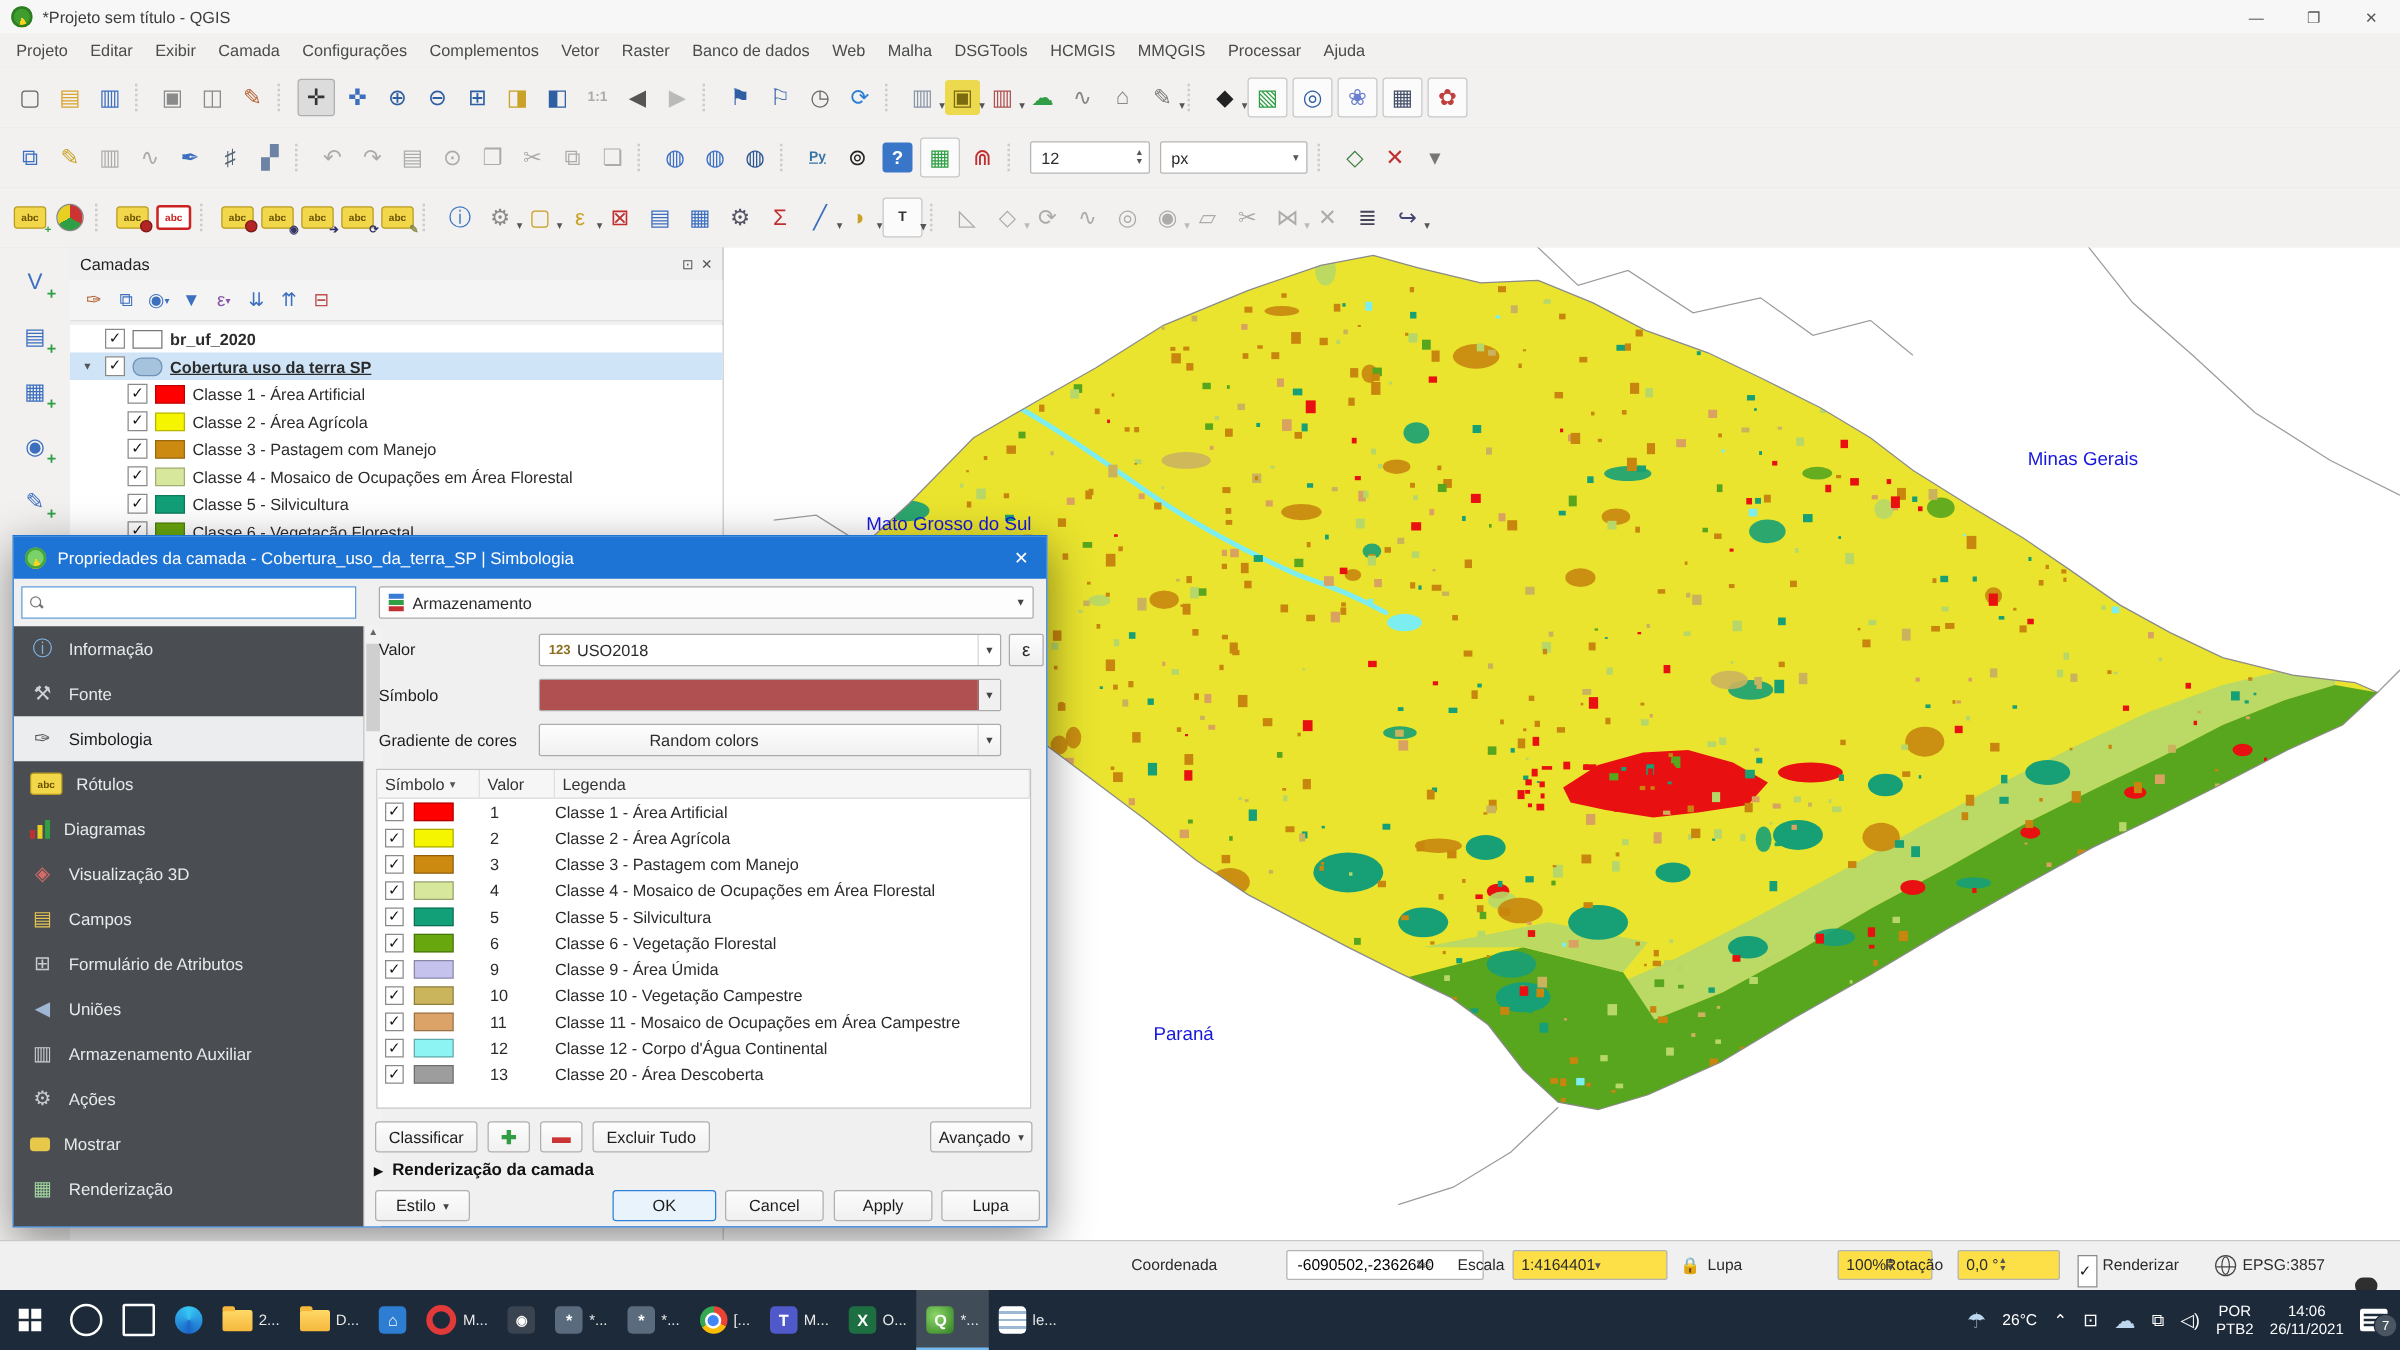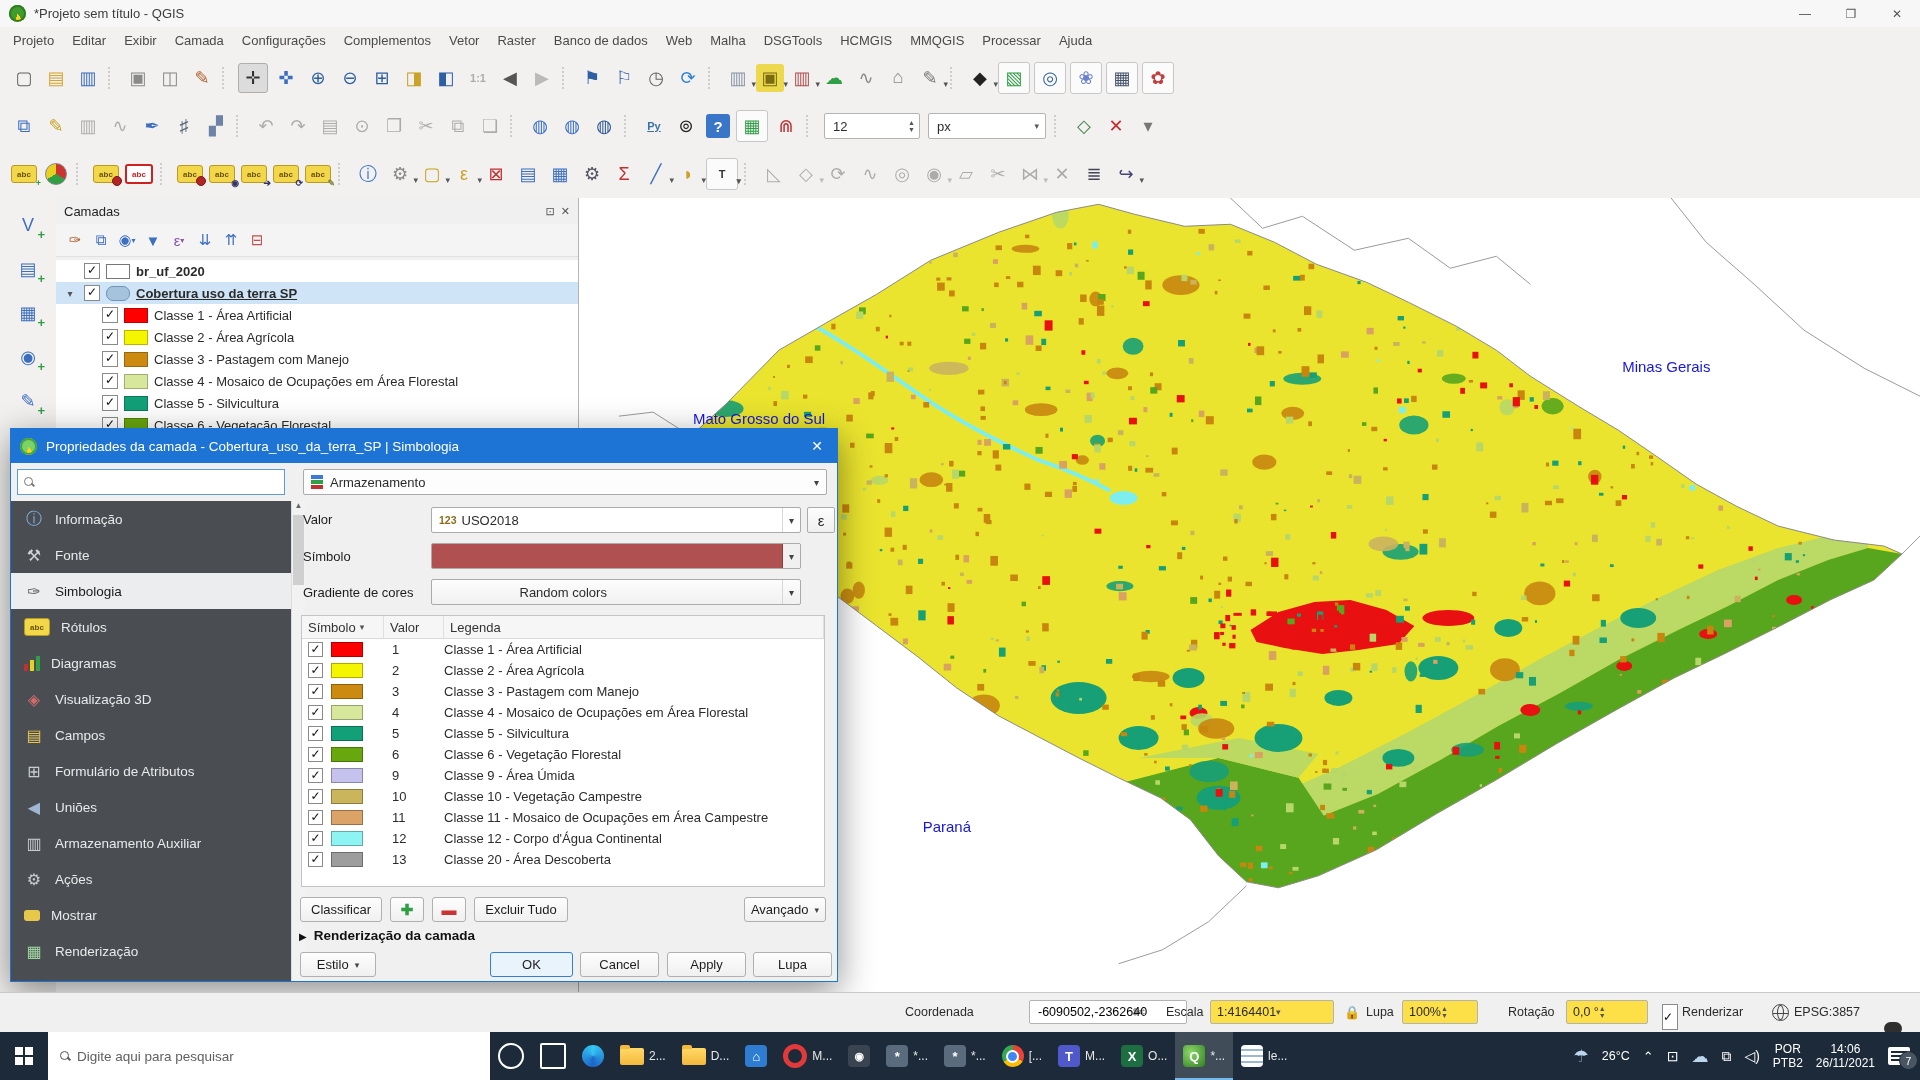--- a/index.html
+++ b/index.html
@@ -1275,7 +1275,7 @@
     </div>
     <span class="sb-el lockic" style="left:1344px">🔒</span>
     <span class="sb-el" style="left:1366px">Lupa</span>
-    <div class="sb-el sb-spin" style="left:1402px;width:76px">
+    <div class="sb-el sb-spin" style="left:1470px;width:76px">
       <span>100%</span>
         <span class="spin-arrows">
           <span>▲</span>

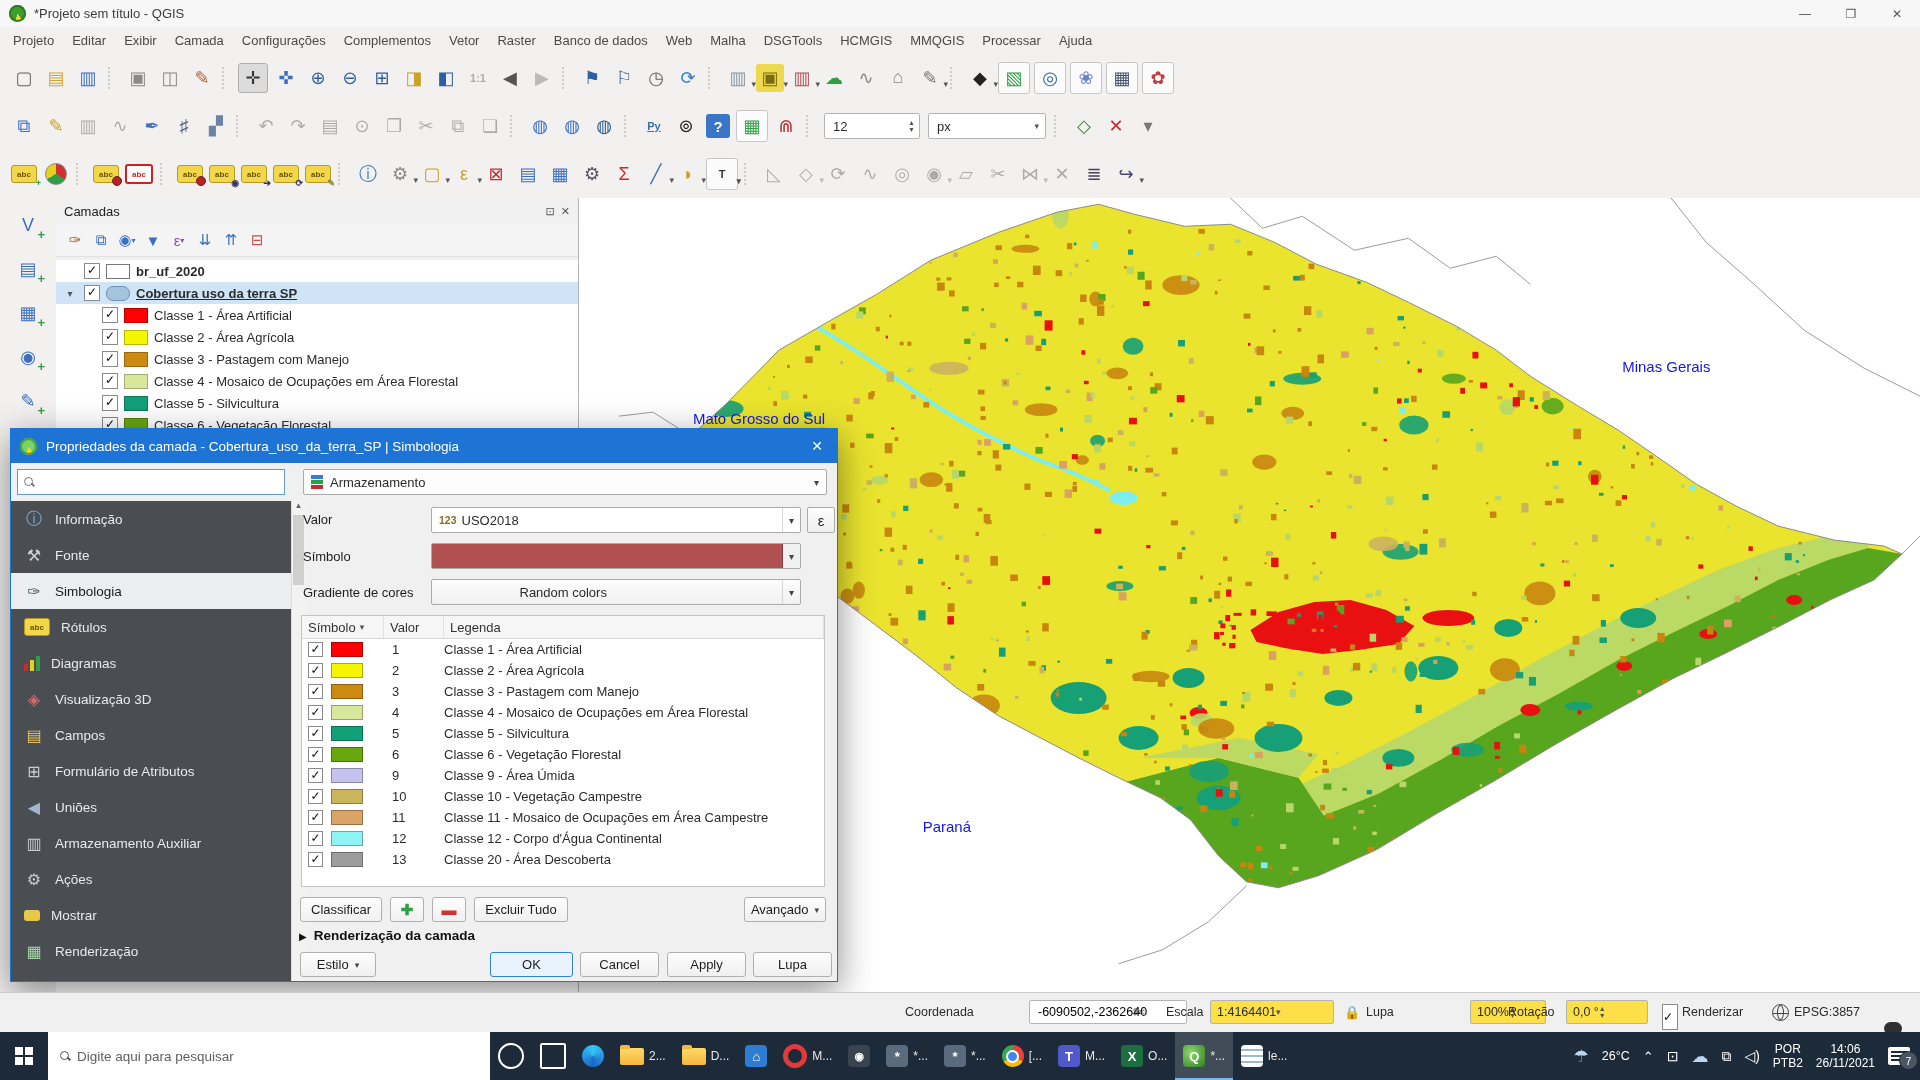--- a/index.html
+++ b/index.html
@@ -1306,10 +1306,6 @@
           <i></i>
         </span>
       </div>
-    <div id="tb-search">
-      <span class="mag"></span>
-      <span>Digite aqui para pesquisar</span>
-    </div>
     <div id="tb-apps" style="display:flex;align-items:stretch;">
         <div class="tb-app">
           <span class="ic-circle" style="border: 2px solid rgb(255, 255, 255); background: transparent;"></span>

